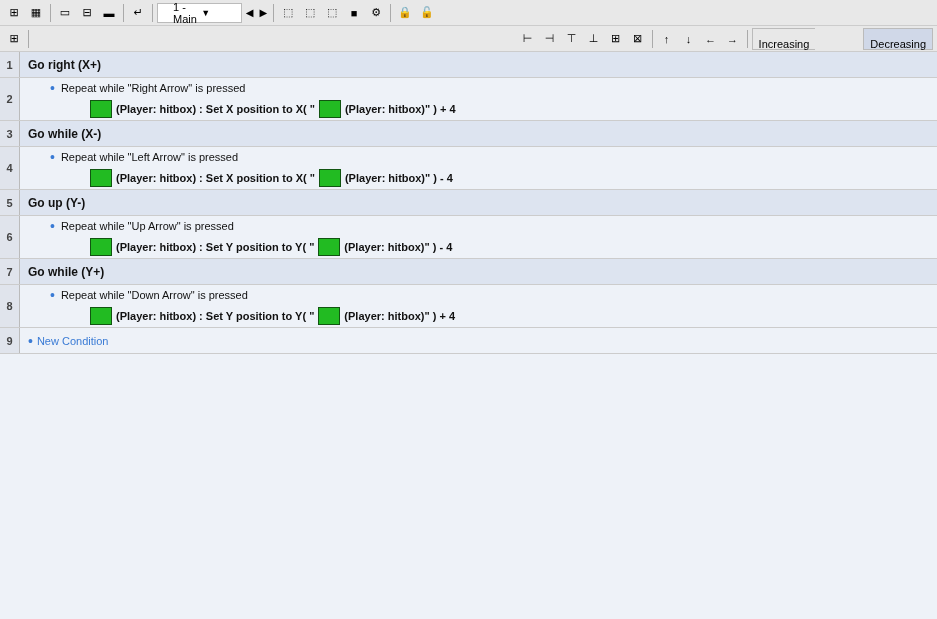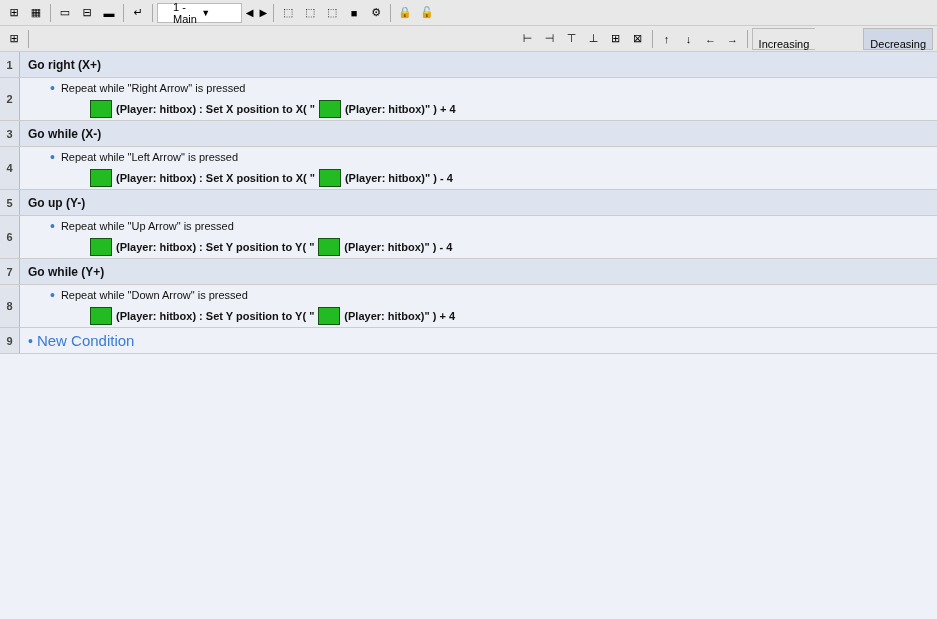--- a/index.html
+++ b/index.html
@@ -165,7 +165,7 @@
 
     .new-condition {
       color: #3a7bd5;
-      font-size: 15px;
+      font-size: 11px;
     }
 
     .tb-nav-arrow {

